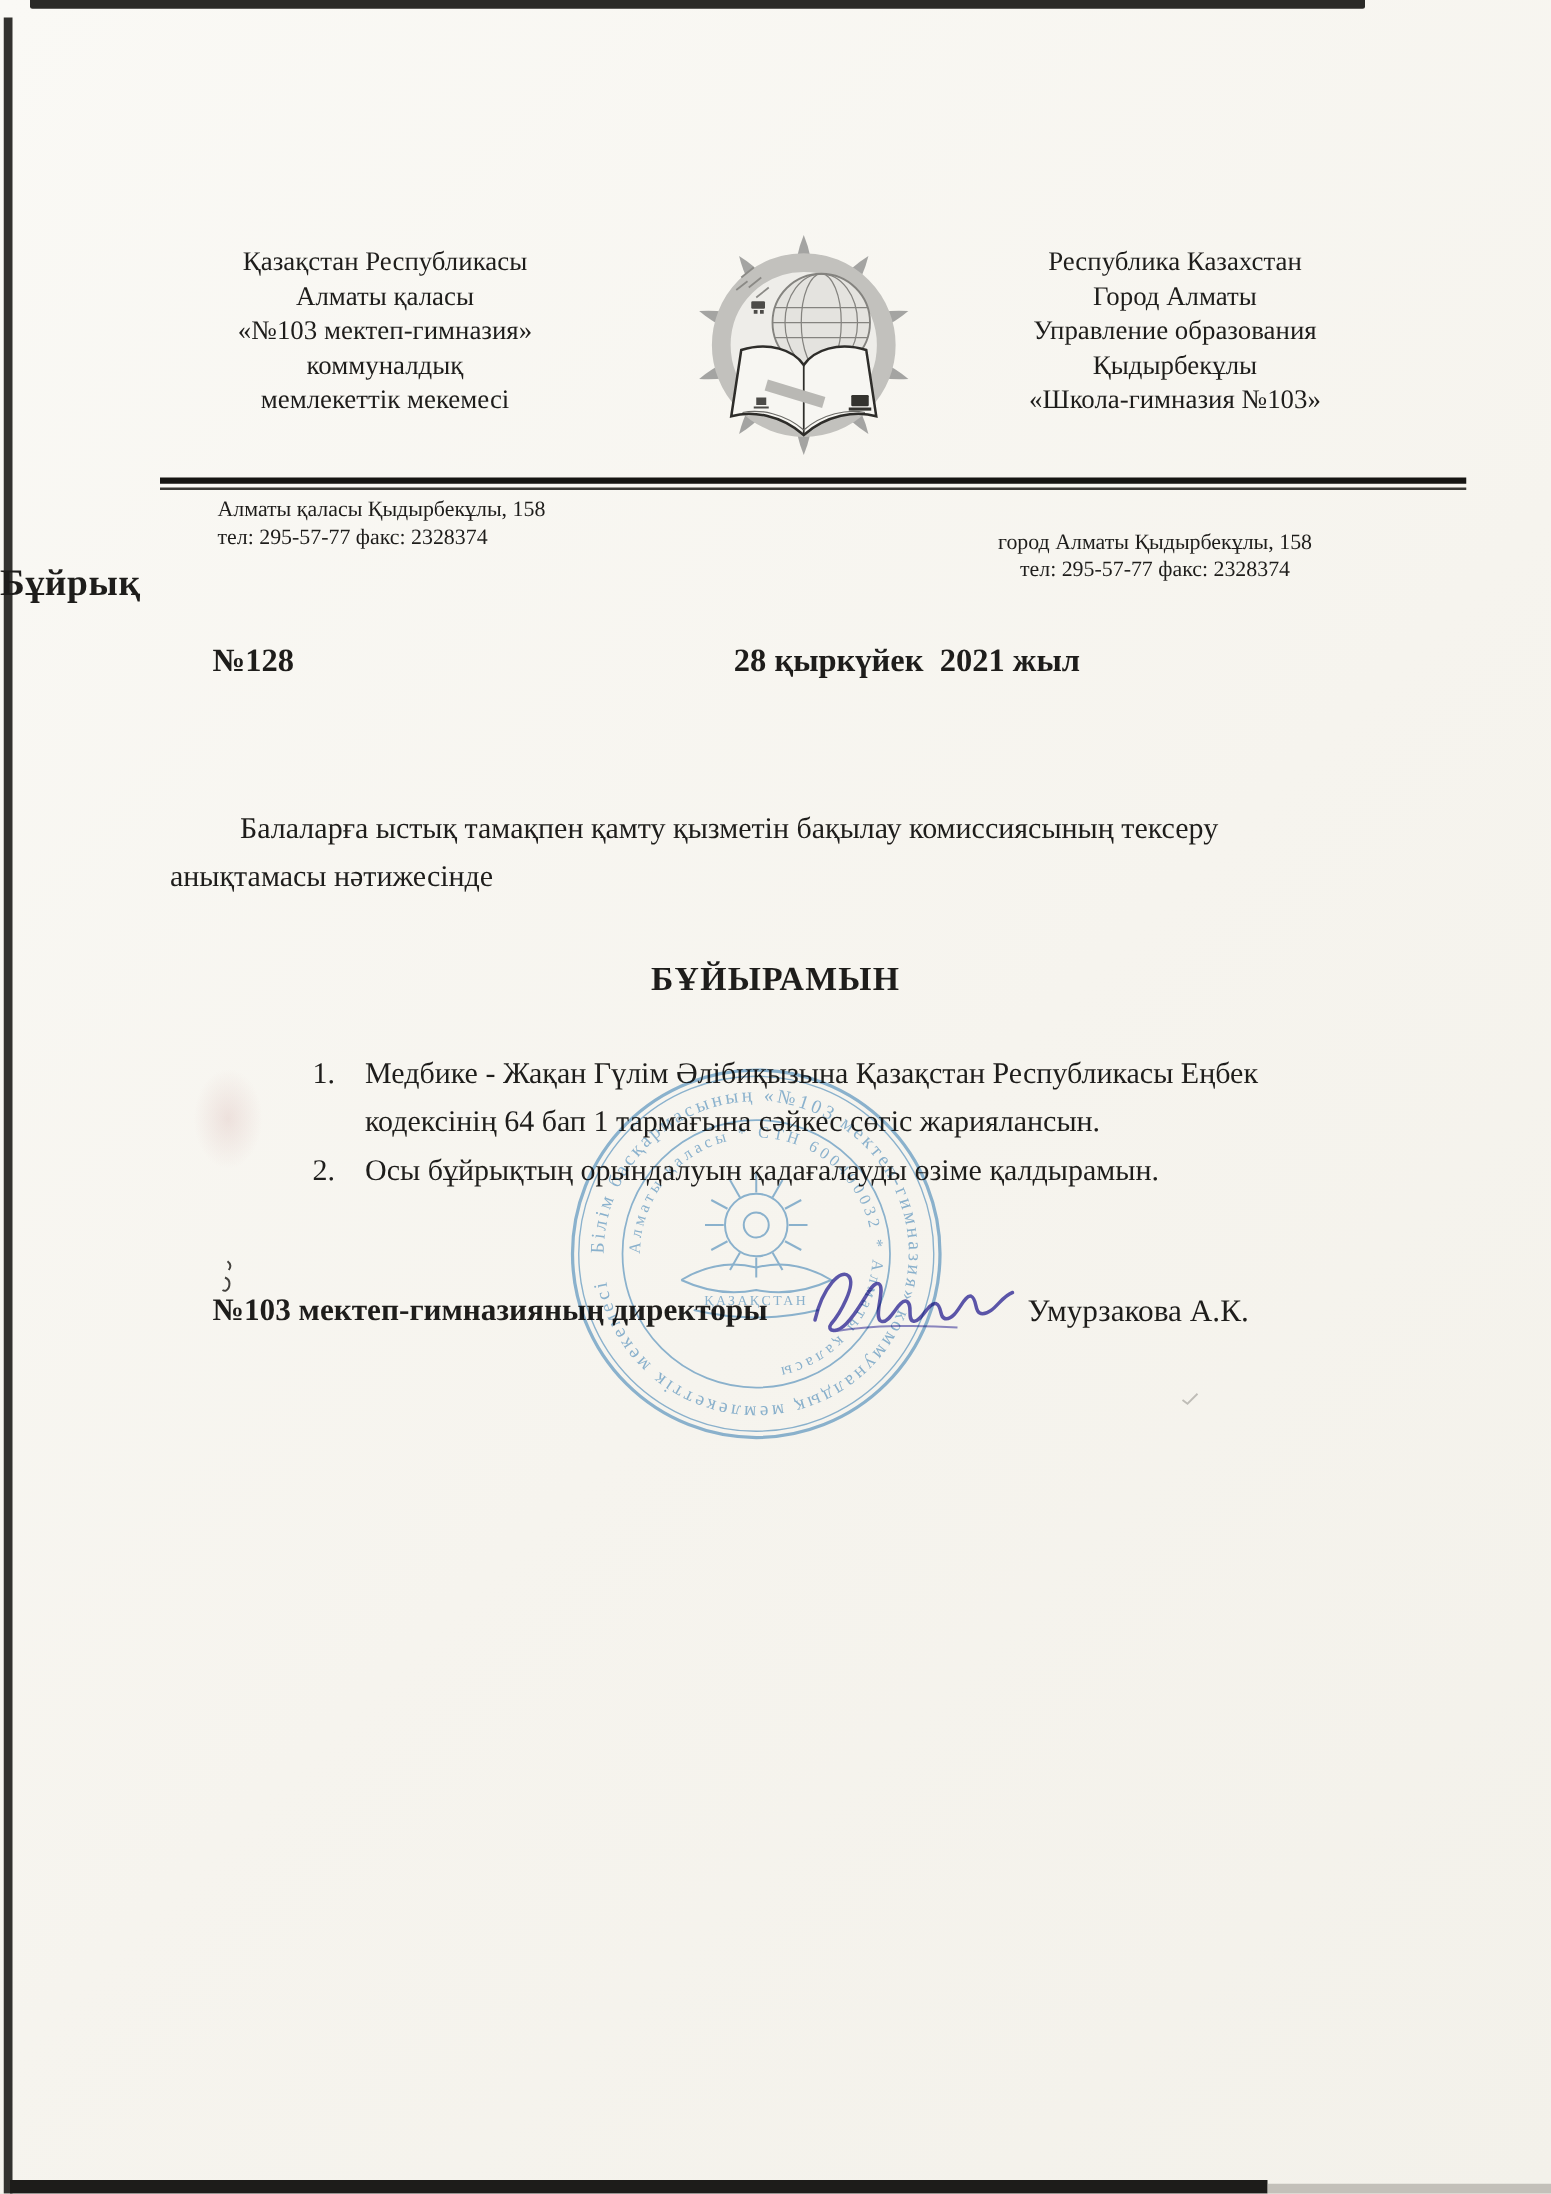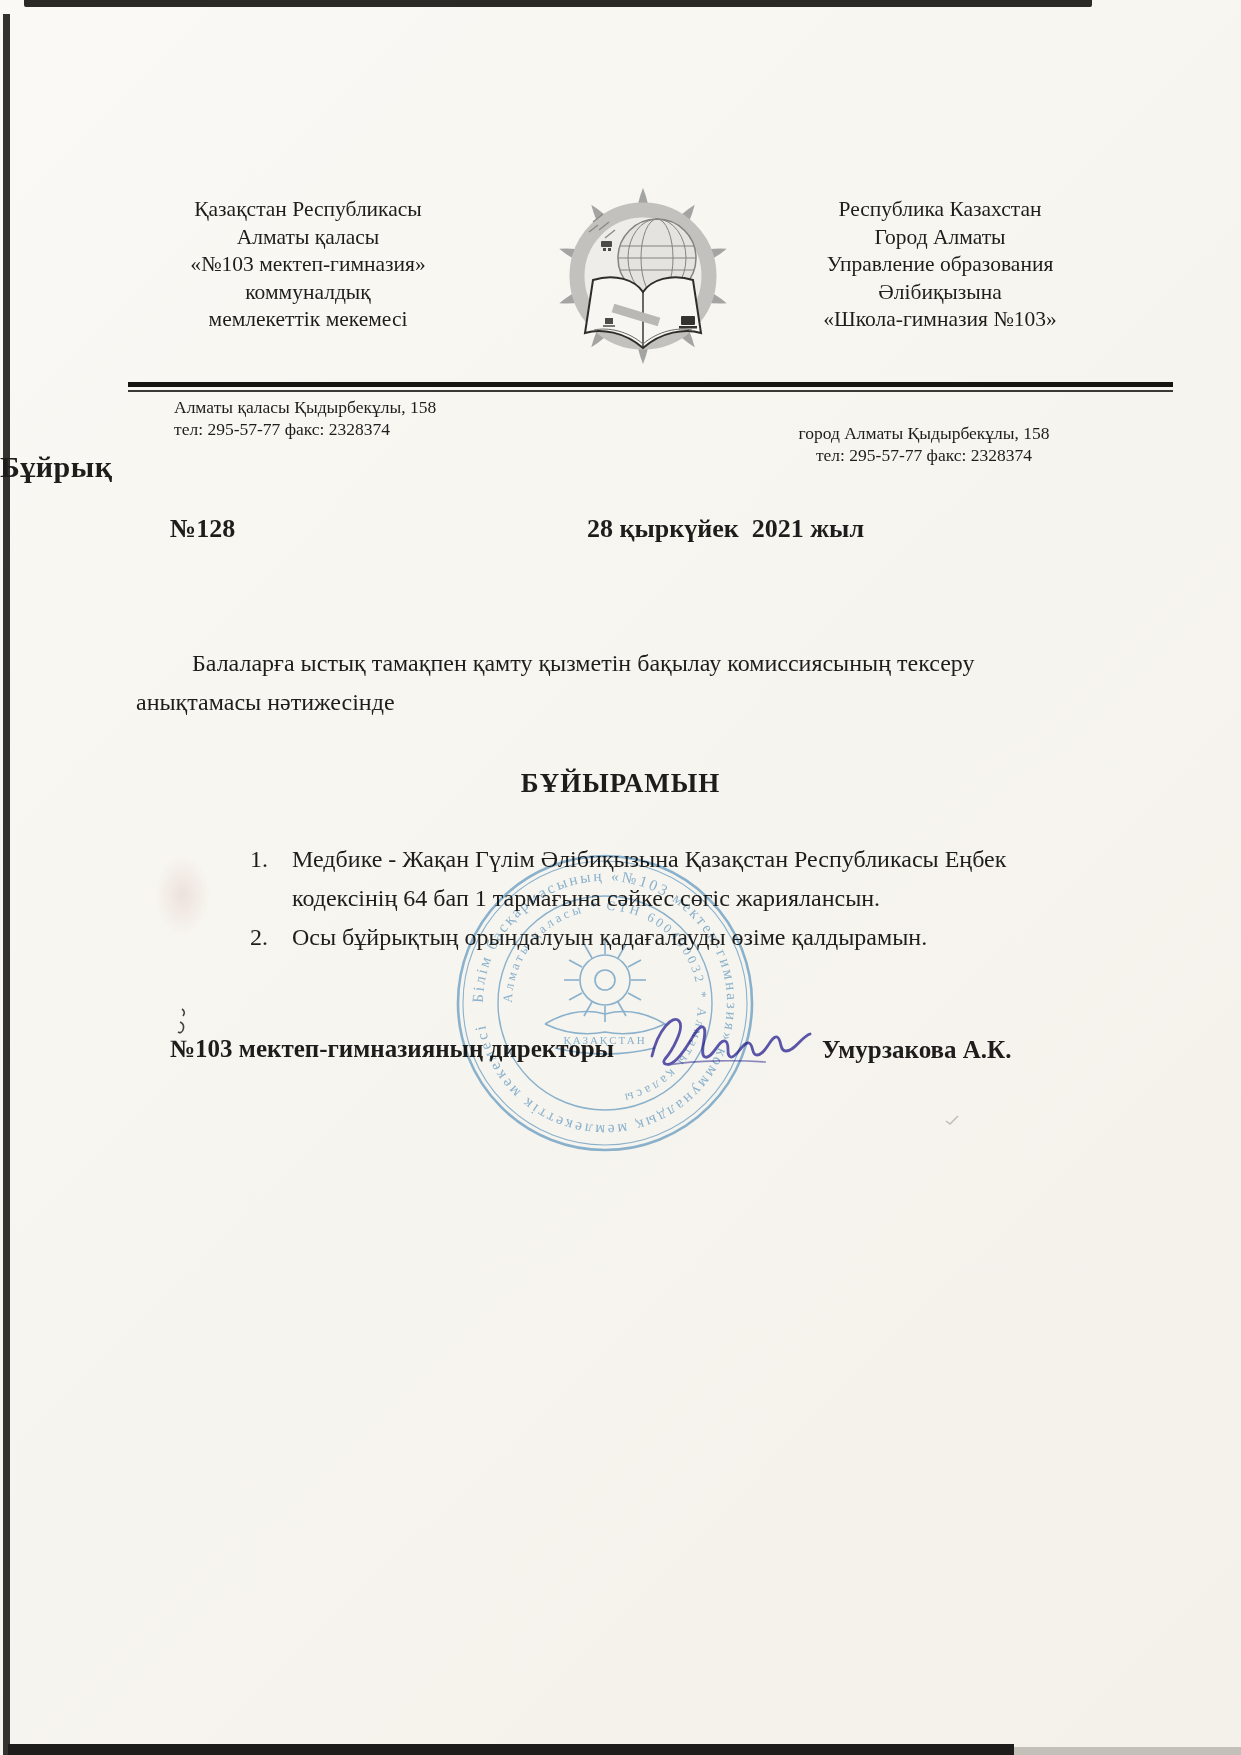--- a/index.html
+++ b/index.html
@@ -118,7 +118,7 @@
     <div>Республика Казахстан</div>
     <div>Город Алматы</div>
     <div>Управление образования</div>
-    <div>Әлібиқызына</div>
+    <div>Қыдырбекұлы</div>
     <div>«Школа-гимназия №103»</div>
   </div>
 

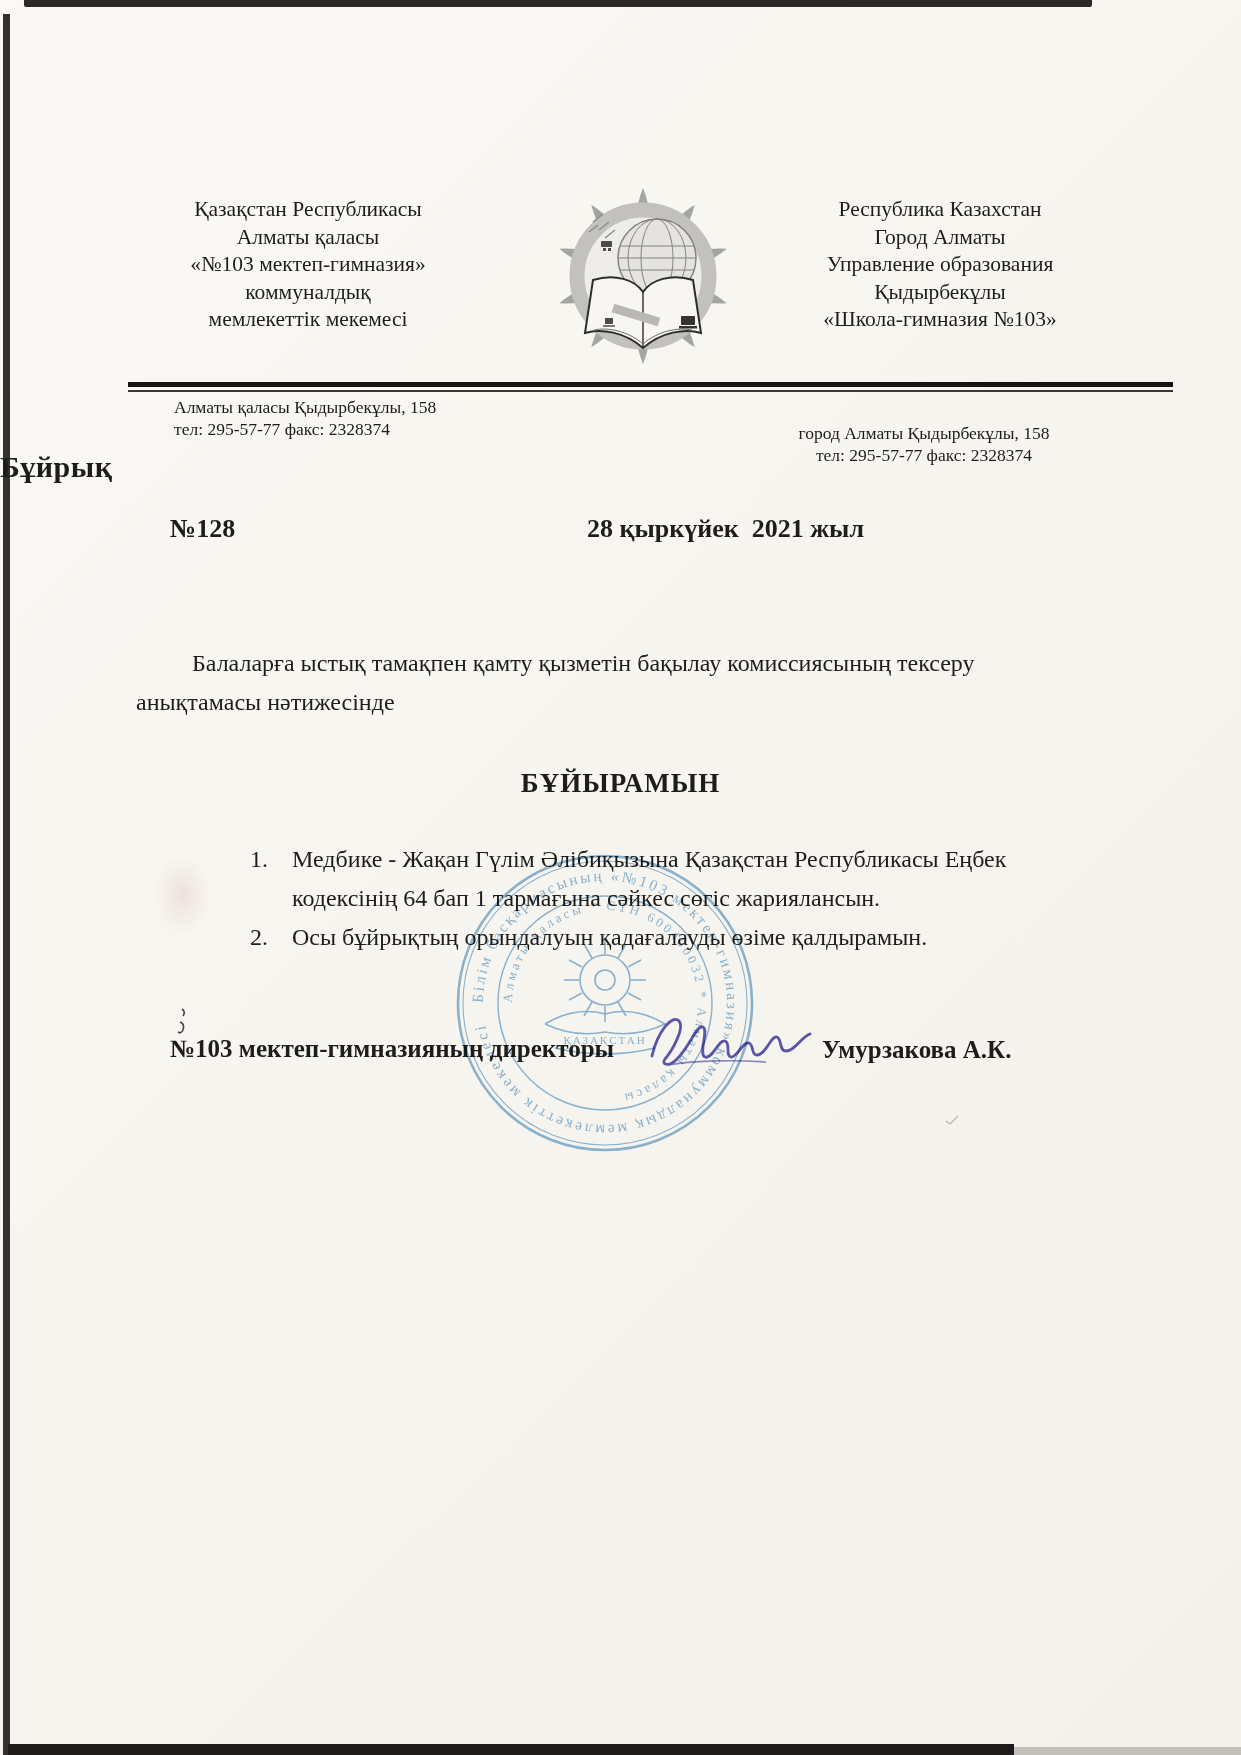--- a/index.html
+++ b/index.html
@@ -45,7 +45,7 @@
   .order-item .marker{position:absolute;left:0;top:0;}
 
   .sig-role{position:absolute;left:170px;top:1035px;font-size:25px;font-weight:bold;white-space:nowrap;}
-  .sig-name{position:absolute;left:822px;top:1036px;font-size:25px;font-weight:bold;white-space:nowrap;}
+  .sig-name{position:absolute;left:822px;top:1036px;font-size:25px;font-weight:normal;white-space:nowrap;}
   .sig-ink{position:absolute;left:638px;top:1002px;width:185px;height:78px;}
   .stamp-box{position:absolute;left:450px;top:848px;width:310px;height:310px;mix-blend-mode:multiply;opacity:.88;}
 </style>

